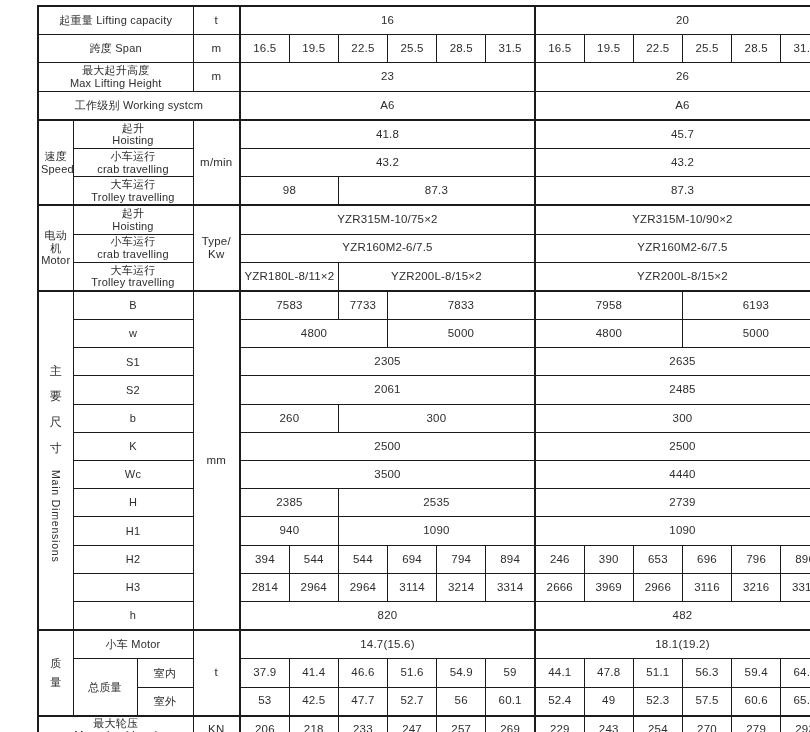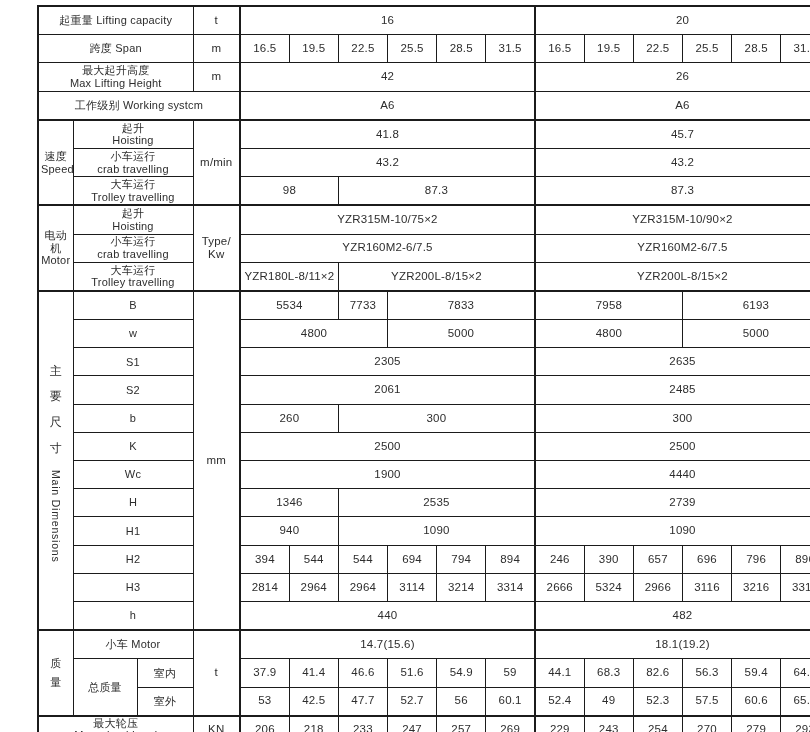--- a/index.html
+++ b/index.html
@@ -122,7 +122,7 @@
           <td colspan="3" class="label">最大起升高度
 Max Lifting  Height</td>
           <td class="unit">m</td>
-          <td colspan="6" class="value gl">42</td>
+          <td colspan="6" class="value gl">23</td>
           <td colspan="6" class="value gl">26</td>
         </tr>
         <tr>

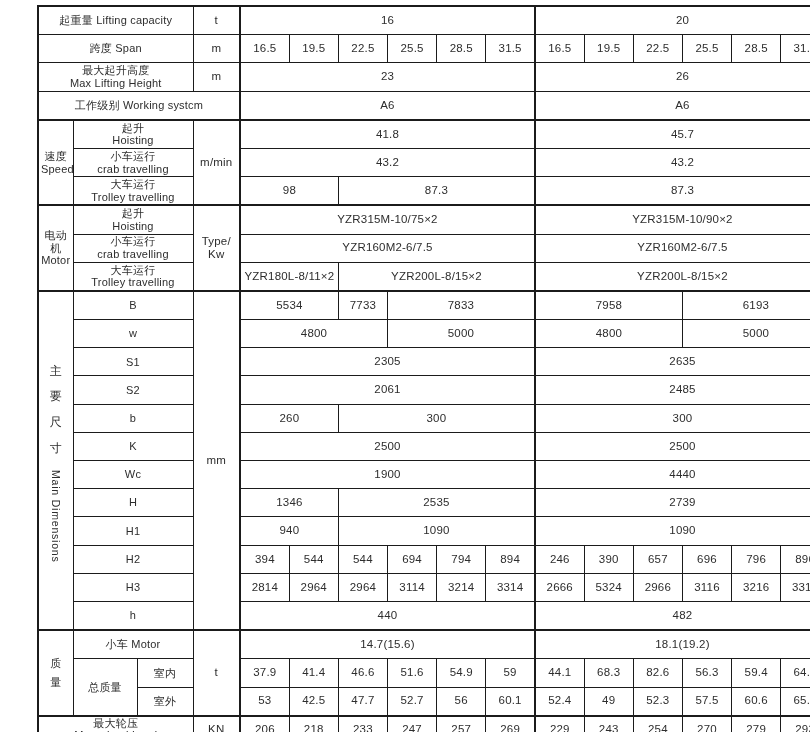--- a/index.html
+++ b/index.html
@@ -182,7 +182,7 @@
 寸</span><span class="ven">Main  Dimensions</span></div></td>
           <td colspan="2" class="label">B</td>
           <td rowspan="12" class="unit">mm</td>
-          <td colspan="2" class="value gl">5534</td>
+          <td colspan="2" class="value gl">7583</td>
           <td class="value">7733</td>
           <td colspan="3" class="value">7833</td>
           <td colspan="3" class="value gl">7958</td>

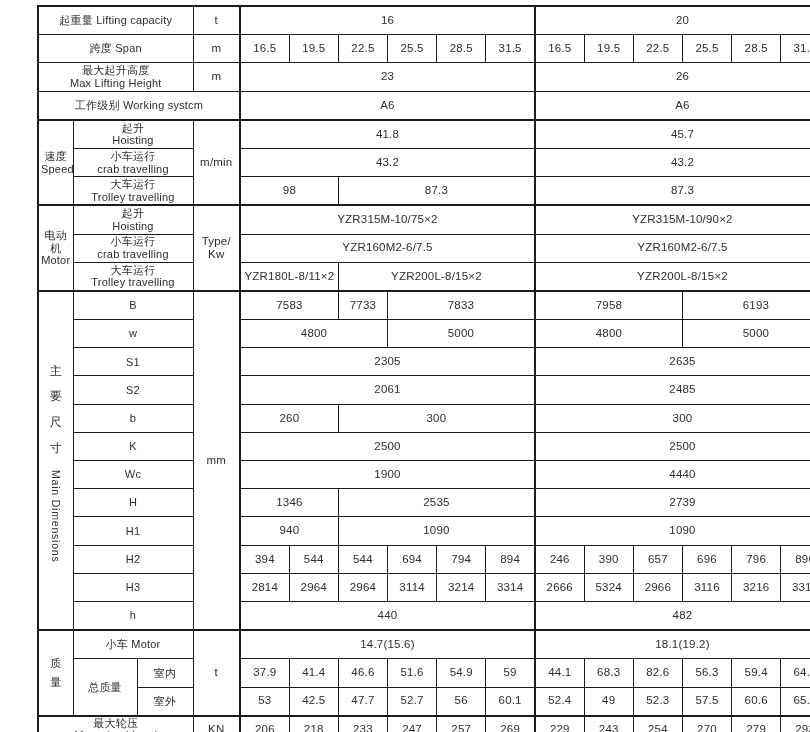--- a/index.html
+++ b/index.html
@@ -218,7 +218,7 @@
         </tr>
         <tr>
           <td colspan="2" class="label">Wc</td>
-          <td colspan="6" class="value gl">1900</td>
+          <td colspan="6" class="value gl">3500</td>
           <td colspan="6" class="value gl">4440</td>
         </tr>
         <tr>

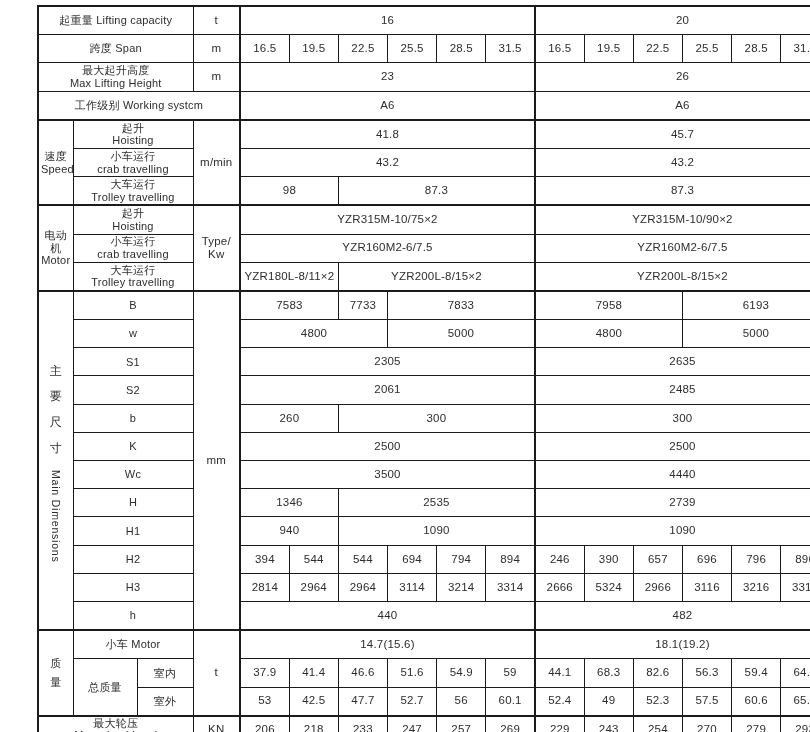--- a/index.html
+++ b/index.html
@@ -223,7 +223,7 @@
         </tr>
         <tr>
           <td colspan="2" class="label">H</td>
-          <td colspan="2" class="value gl">1346</td>
+          <td colspan="2" class="value gl">2385</td>
           <td colspan="4" class="value">2535</td>
           <td colspan="6" class="value gl">2739</td>
         </tr>

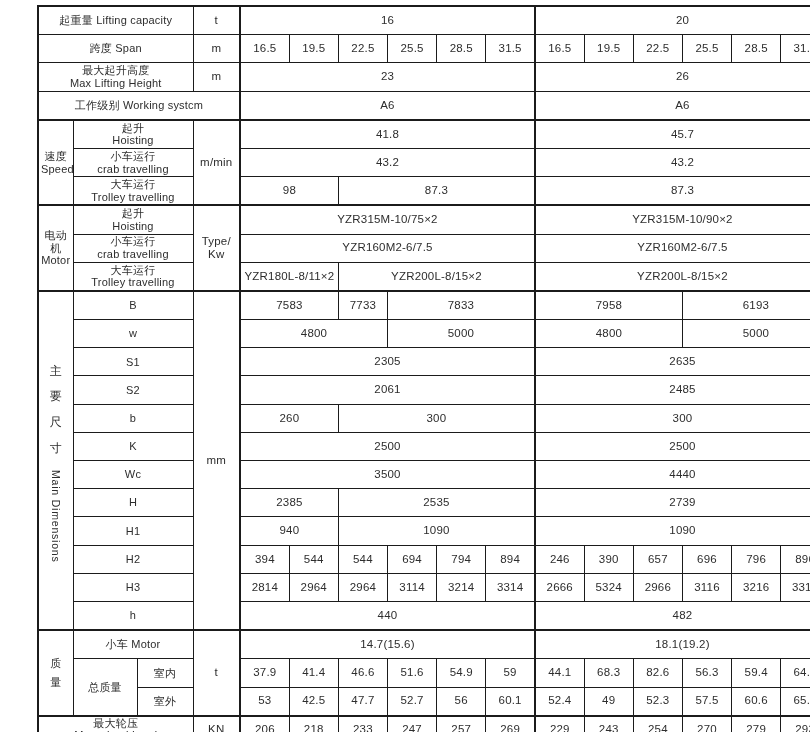--- a/index.html
+++ b/index.html
@@ -243,7 +243,7 @@
           <td class="value">894</td>
           <td class="value gl">246</td>
           <td class="value">390</td>
-          <td class="value">657</td>
+          <td class="value">653</td>
           <td class="value">696</td>
           <td class="value">796</td>
           <td class="value">896</td>

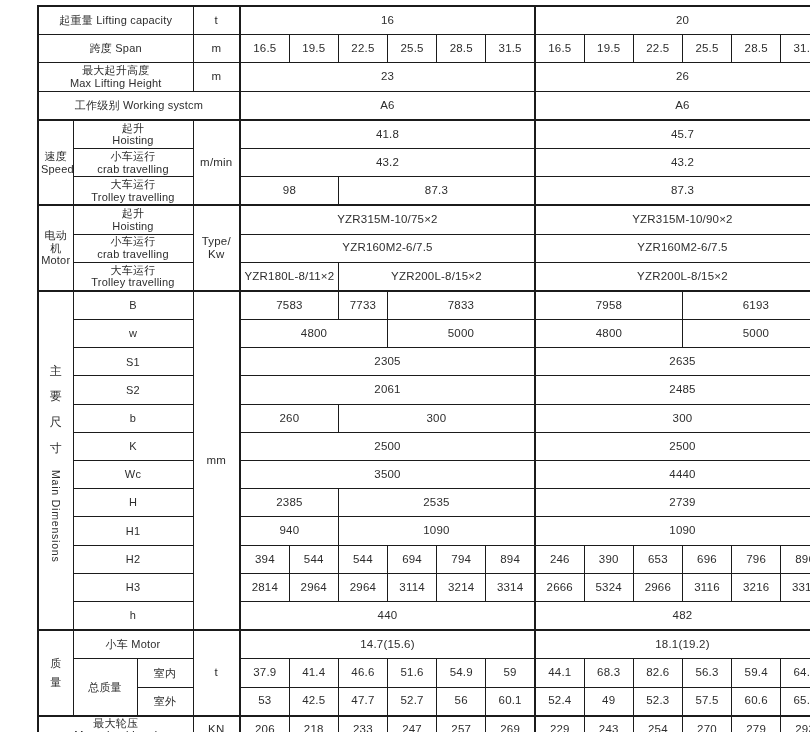--- a/index.html
+++ b/index.html
@@ -257,7 +257,7 @@
           <td class="value">3214</td>
           <td class="value">3314</td>
           <td class="value gl">2666</td>
-          <td class="value">5324</td>
+          <td class="value">3969</td>
           <td class="value">2966</td>
           <td class="value">3116</td>
           <td class="value">3216</td>

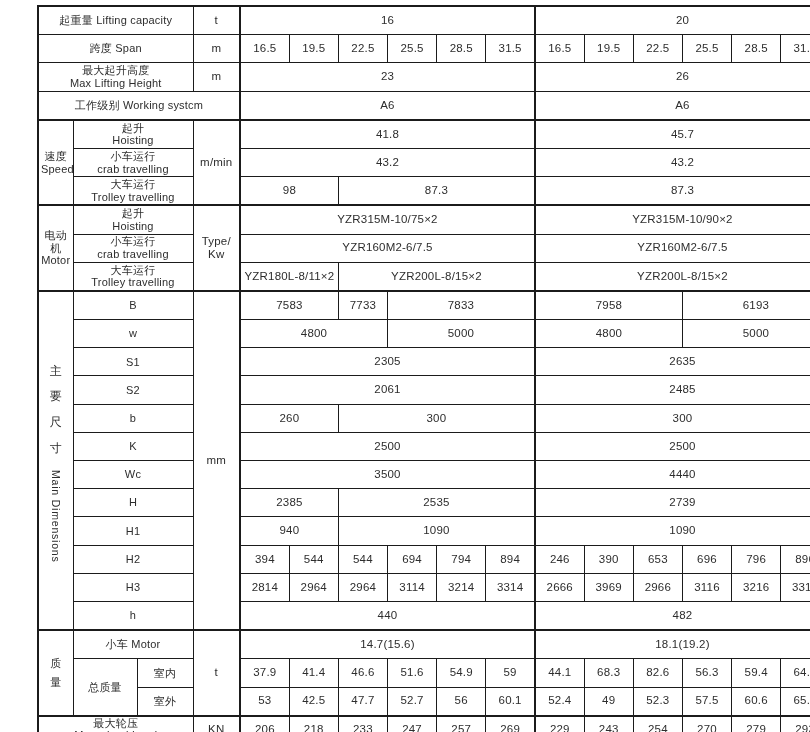--- a/index.html
+++ b/index.html
@@ -265,7 +265,7 @@
         </tr>
         <tr>
           <td colspan="2" class="label">h</td>
-          <td colspan="6" class="value gl">440</td>
+          <td colspan="6" class="value gl">820</td>
           <td colspan="6" class="value gl">482</td>
         </tr>
         <tr>

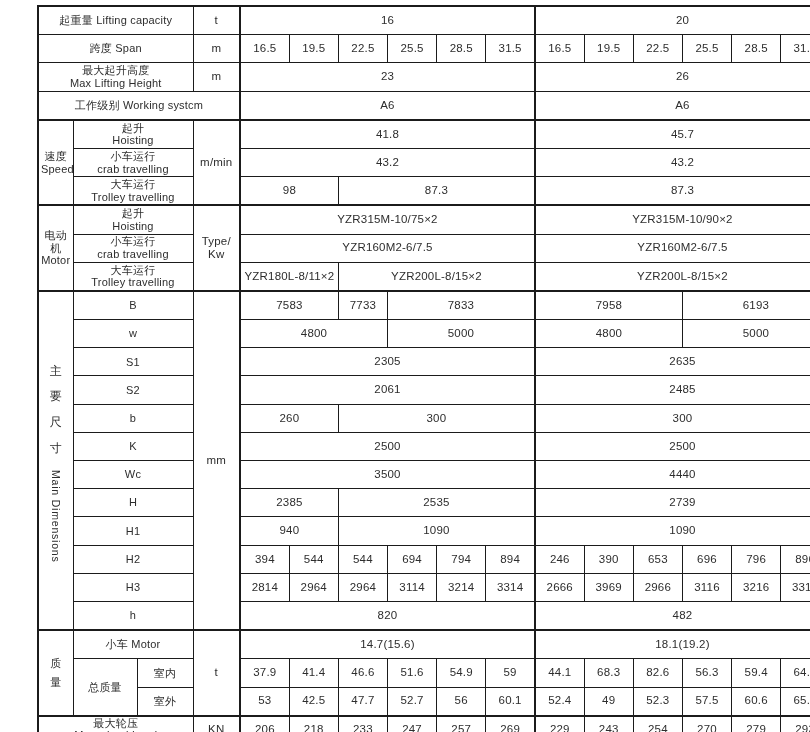--- a/index.html
+++ b/index.html
@@ -286,7 +286,7 @@
           <td class="value">54.9</td>
           <td class="value">59</td>
           <td class="value gl">44.1</td>
-          <td class="value">68.3</td>
+          <td class="value">47.8</td>
           <td class="value">82.6</td>
           <td class="value">56.3</td>
           <td class="value">59.4</td>

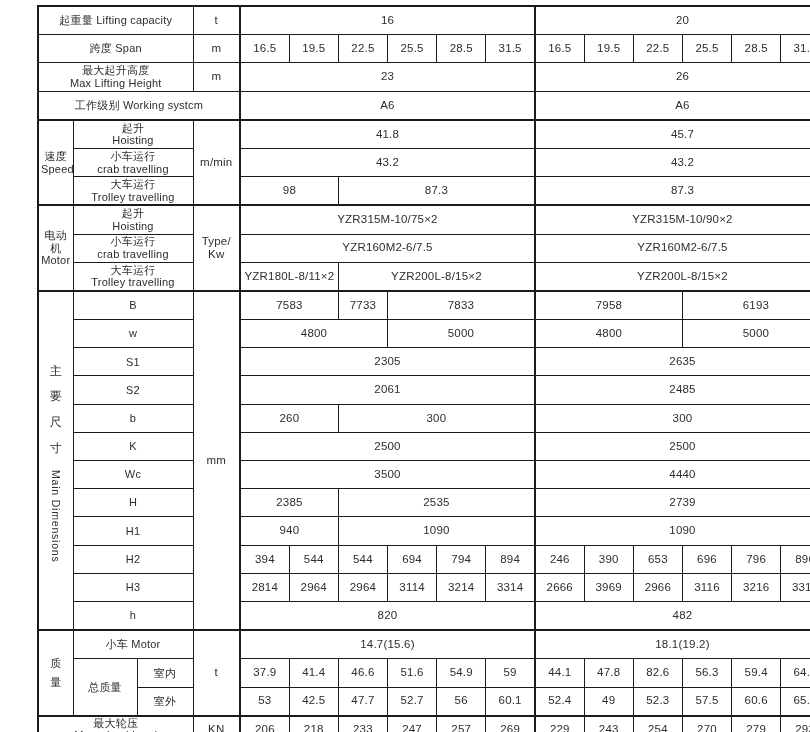--- a/index.html
+++ b/index.html
@@ -287,7 +287,7 @@
           <td class="value">59</td>
           <td class="value gl">44.1</td>
           <td class="value">47.8</td>
-          <td class="value">82.6</td>
+          <td class="value">51.1</td>
           <td class="value">56.3</td>
           <td class="value">59.4</td>
           <td class="value">64.1</td>

